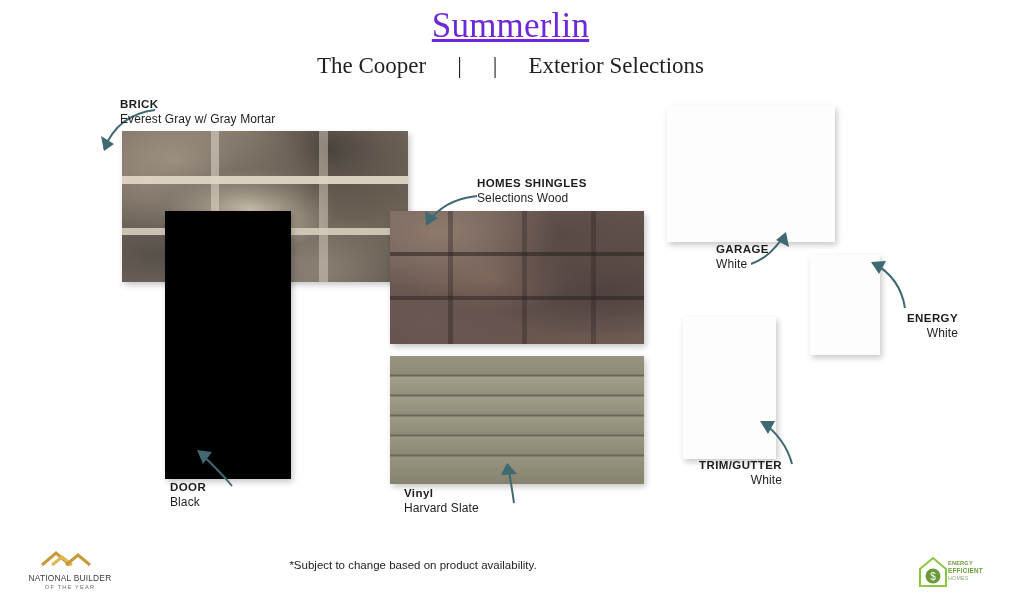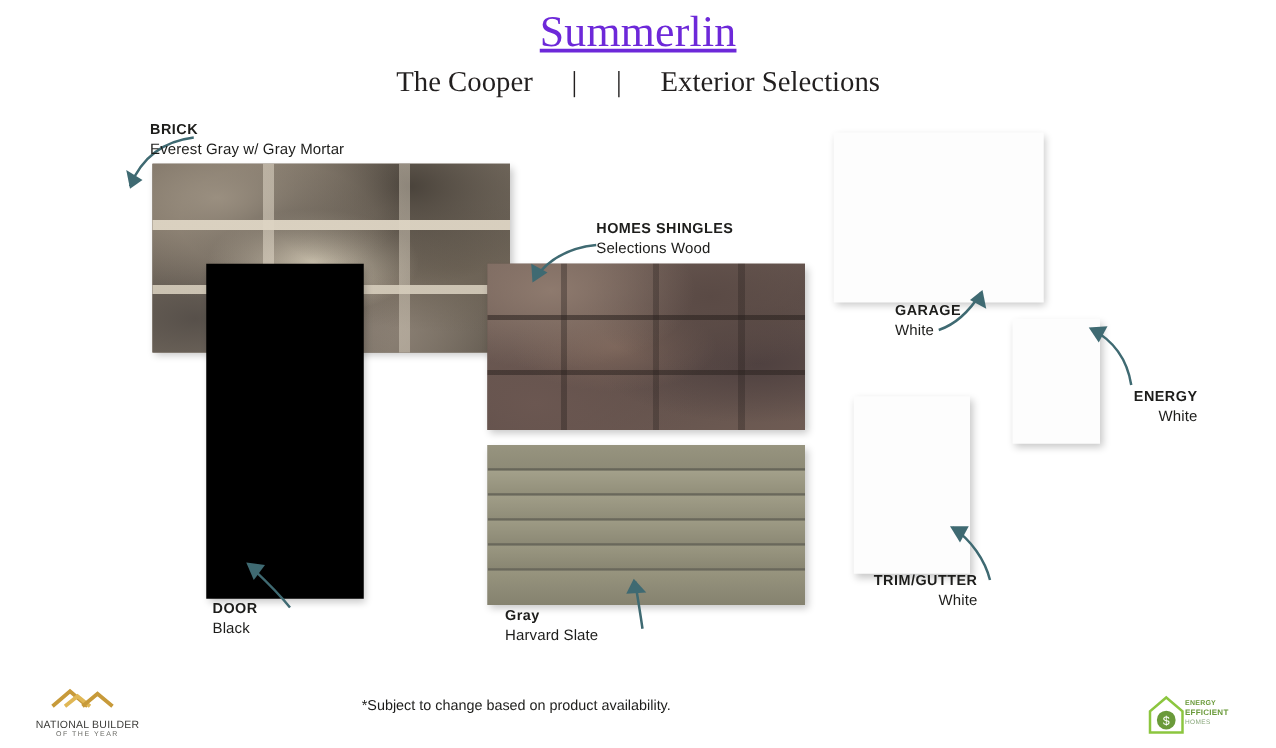--- a/index.html
+++ b/index.html
@@ -262,7 +262,7 @@
 </div>
 
 <div class="label" id="label-vinyl">
-  <div class="title">Gray</div>
+  <div class="title">Vinyl</div>
   <div class="value">Harvard Slate</div>
 </div>
 

